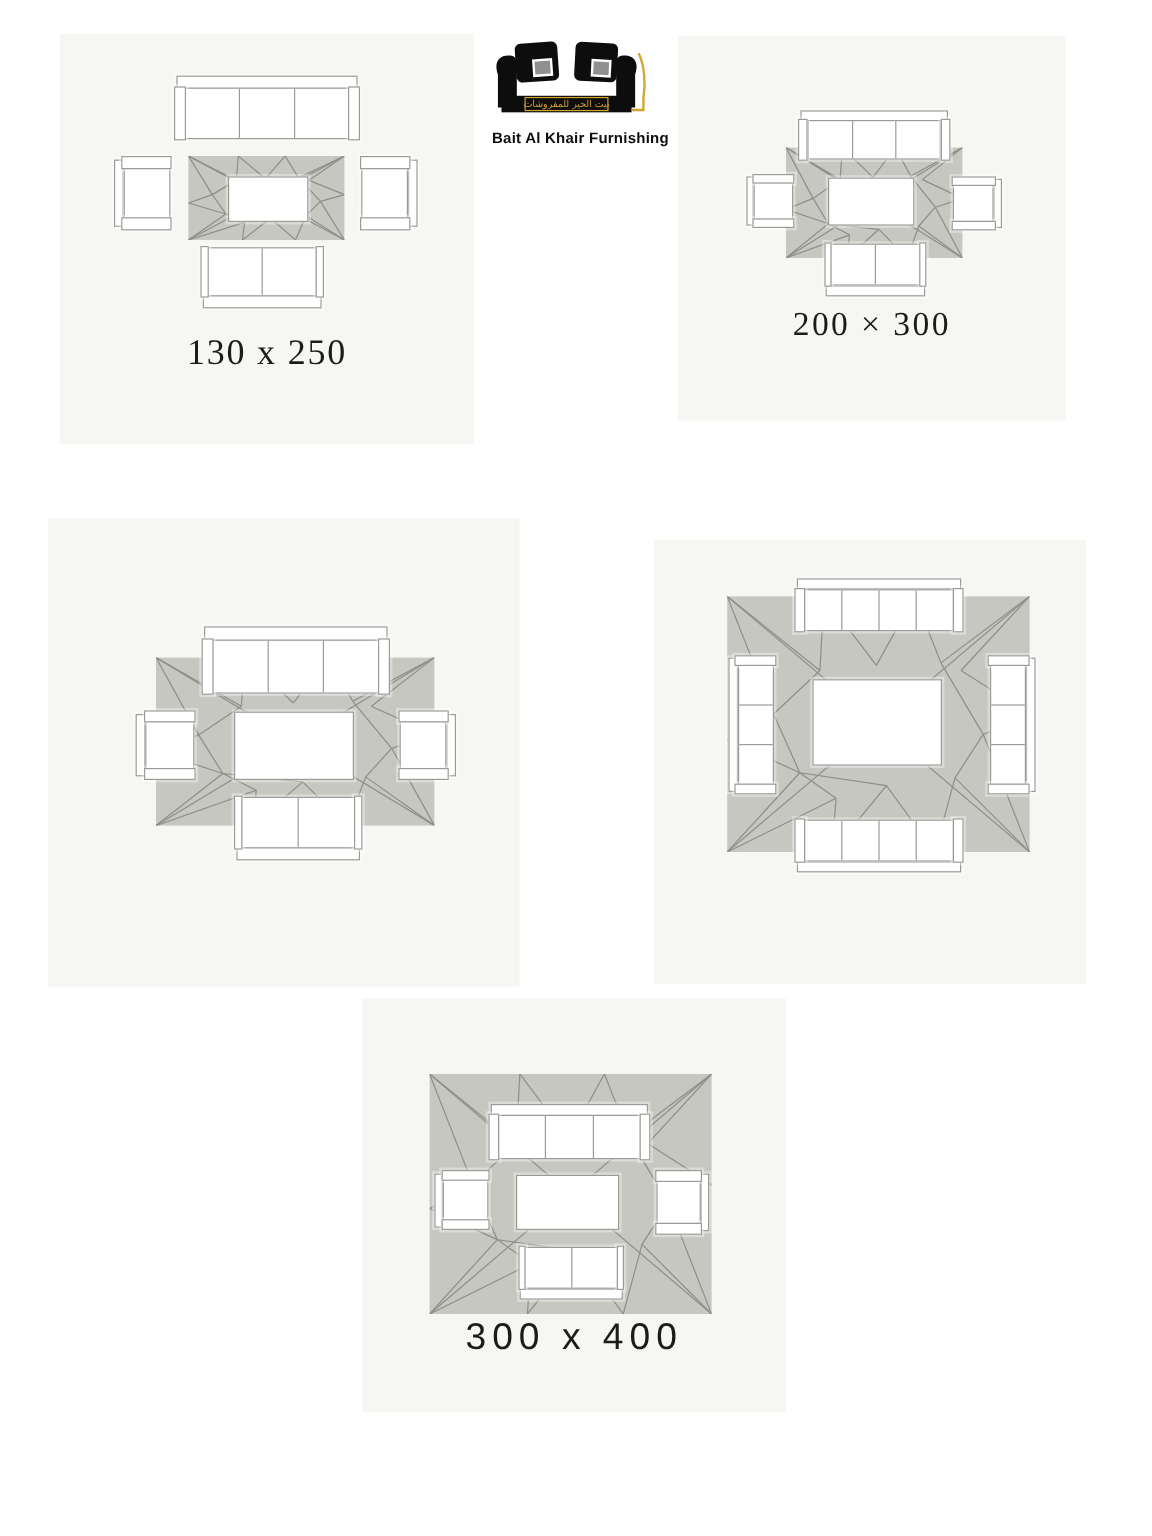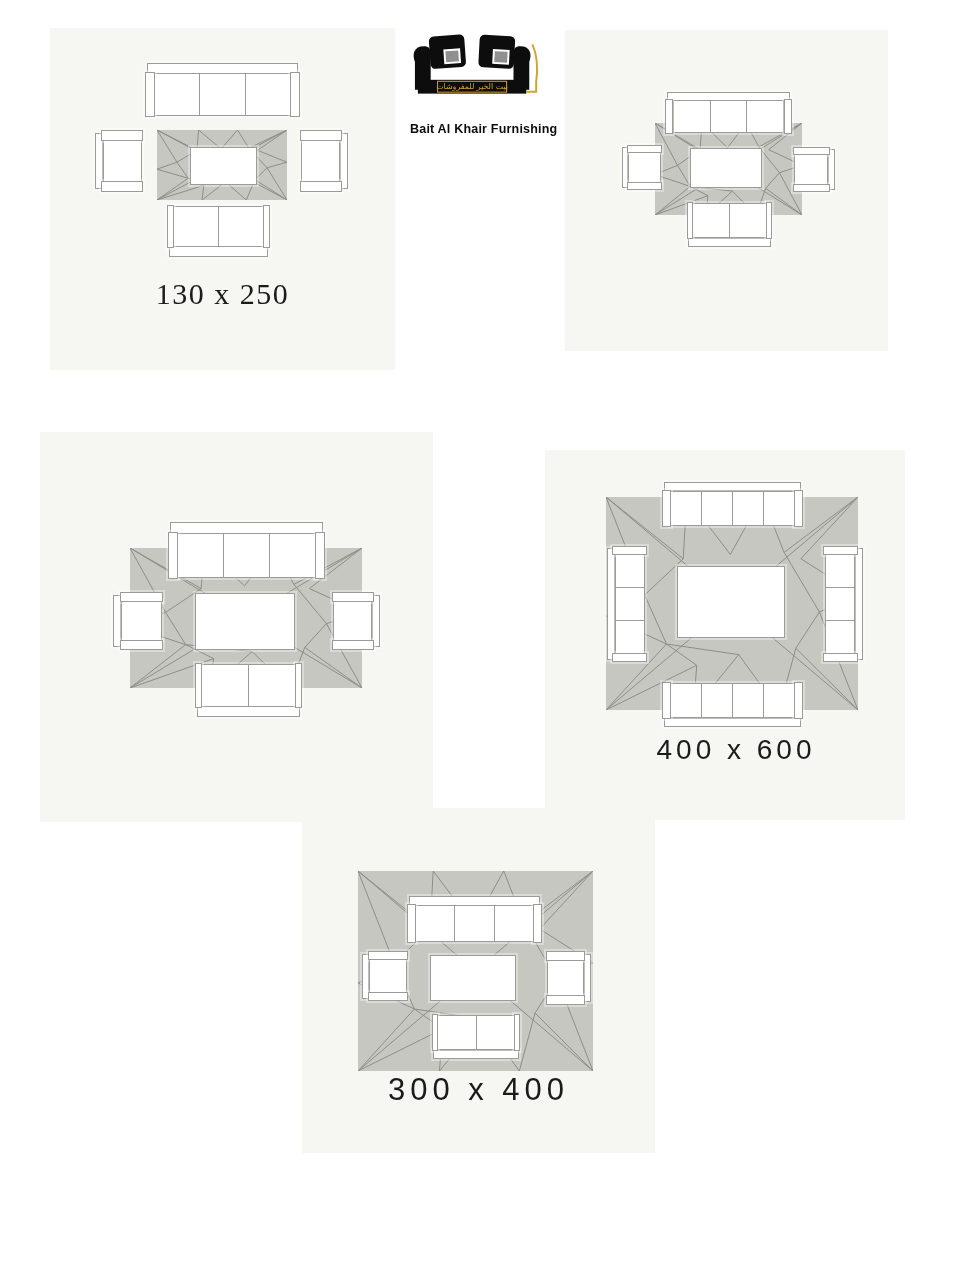--- a/index.html
+++ b/index.html
@@ -88,7 +88,7 @@
   .logo{position:absolute;left:410px;top:28px;width:138px;text-align:center}
   .logo svg{display:block;width:138px;height:78px}
   .logo-en{
-    margin-top:16px;
+    margin-top:2px;
     font-family:"Liberation Sans",sans-serif;
     font-weight:bold;
     font-size:12.5px;

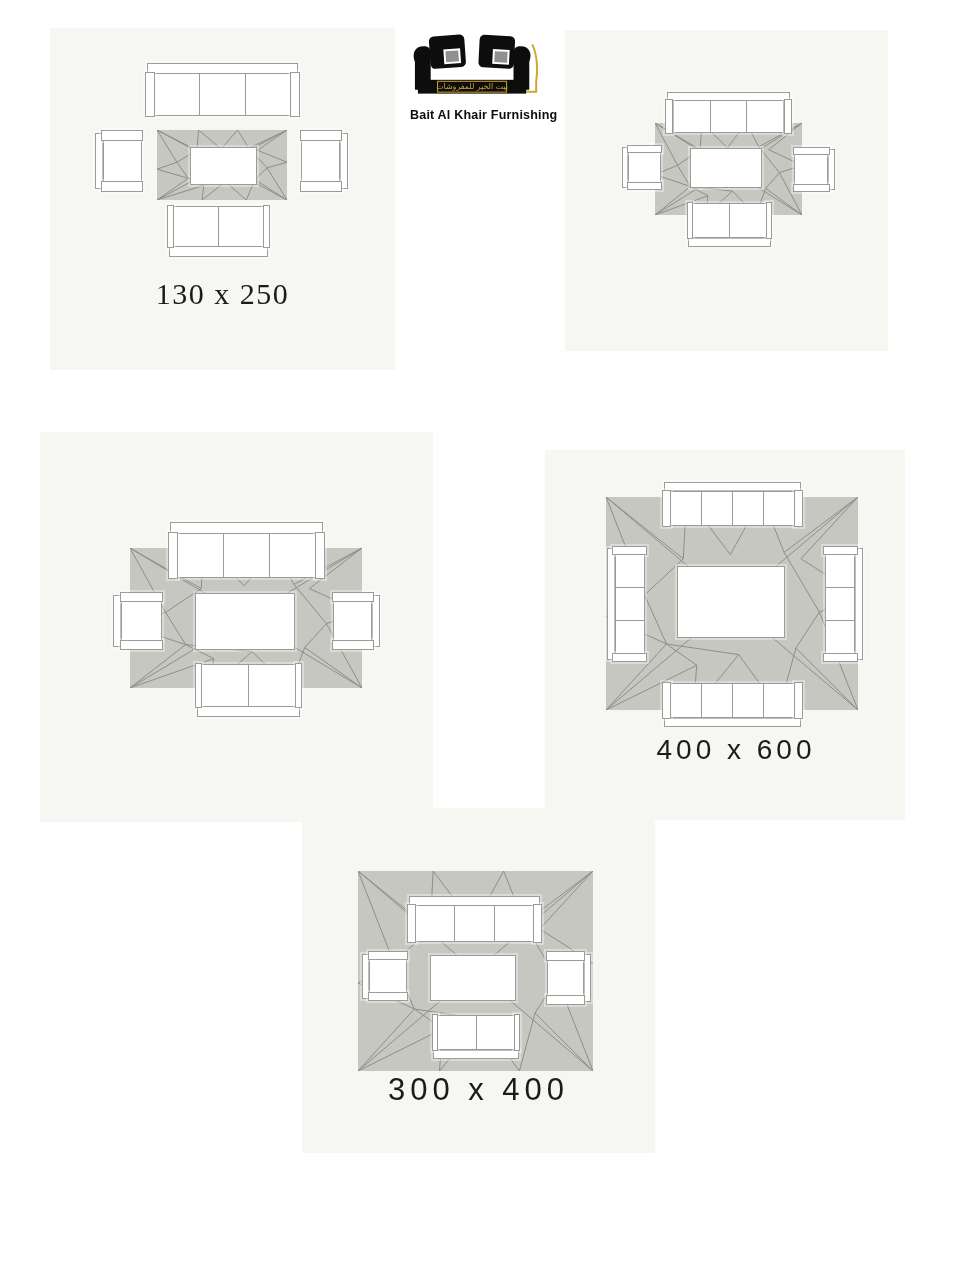--- a/index.html
+++ b/index.html
@@ -272,6 +272,7 @@
       <div class="armA"></div>
       <div class="armB"></div>
   </div>
+  <div class="size-label lbl-serif" style="top:226px;font-size:28px;letter-spacing:2px">200 × 300</div>
 </div>
 
 <div class="card" style="left:40px;top:432px;width:393px;height:390px">

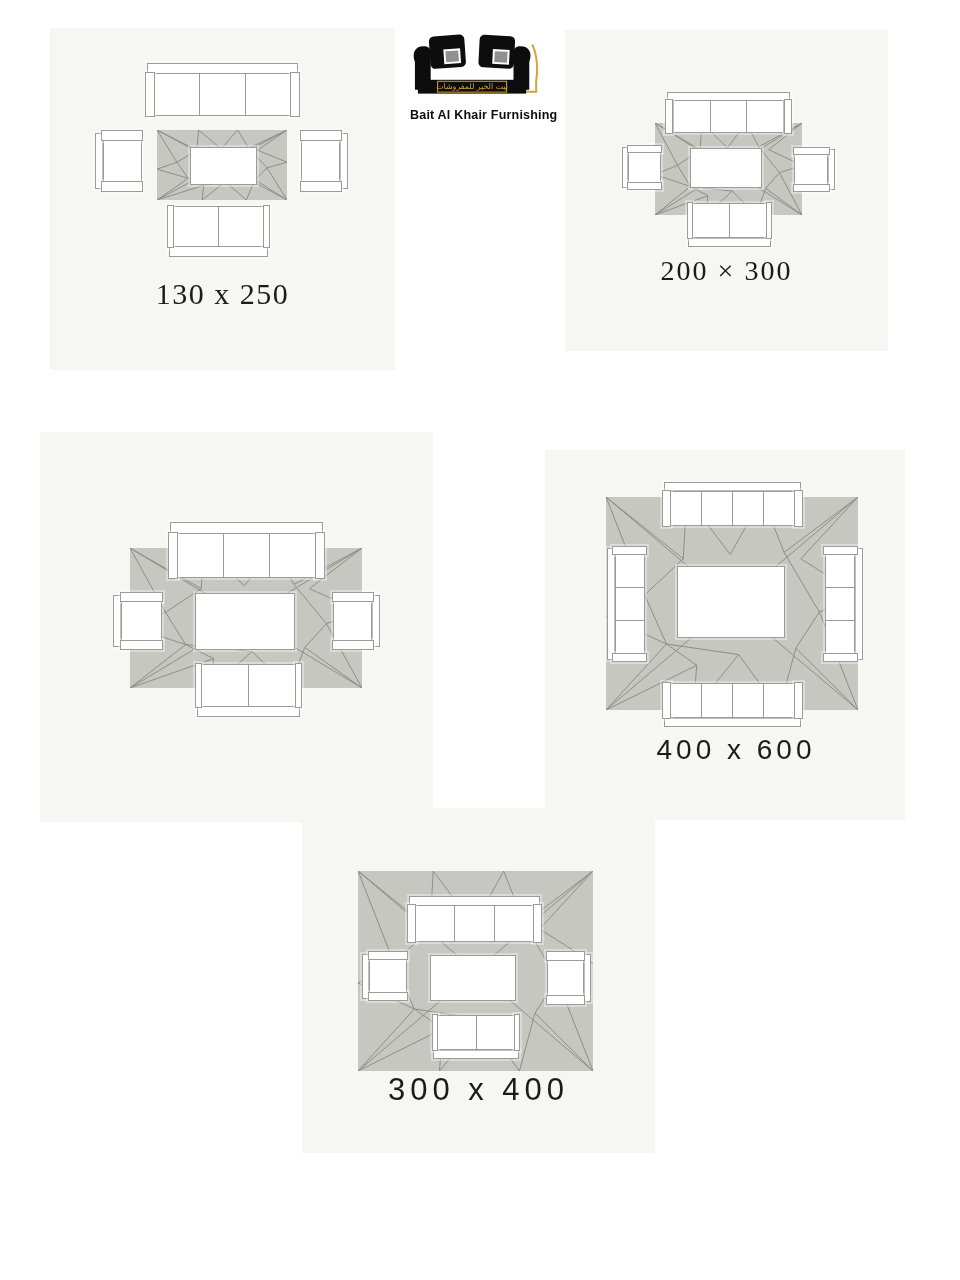--- a/index.html
+++ b/index.html
@@ -422,7 +422,6 @@
       <div class="armA"></div>
       <div class="armB"></div>
   </div>
-  <div class="size-label lbl-sans" style="top:285px;font-size:28px;letter-spacing:4px;transform:translateX(11px)">400 x 600</div>
 </div>
 
 <div class="card" style="left:302px;top:808px;width:353px;height:345px">

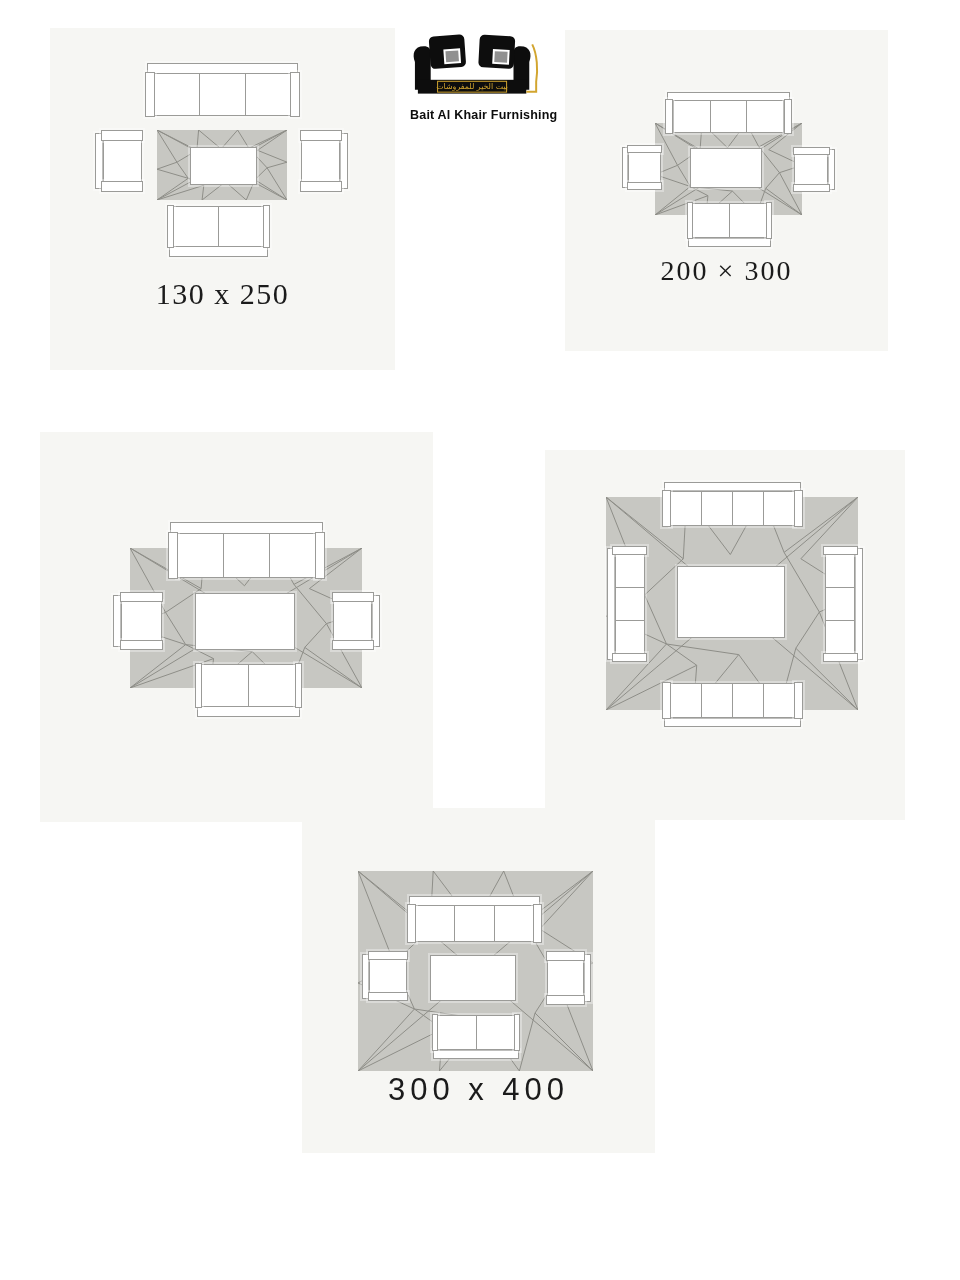--- a/index.html
+++ b/index.html
@@ -424,7 +424,7 @@
   </div>
 </div>
 
-<div class="card" style="left:302px;top:808px;width:353px;height:345px">
+<div class="card" style="left:302px;top:832px;width:353px;height:345px">
   <div class="rug" style="left:56px;top:63px;width:235px;height:200px">
   <svg viewBox="0 0 300 200" preserveAspectRatio="none">
     <line x1="0" y1="0" x2="300" y2="200"></line>

